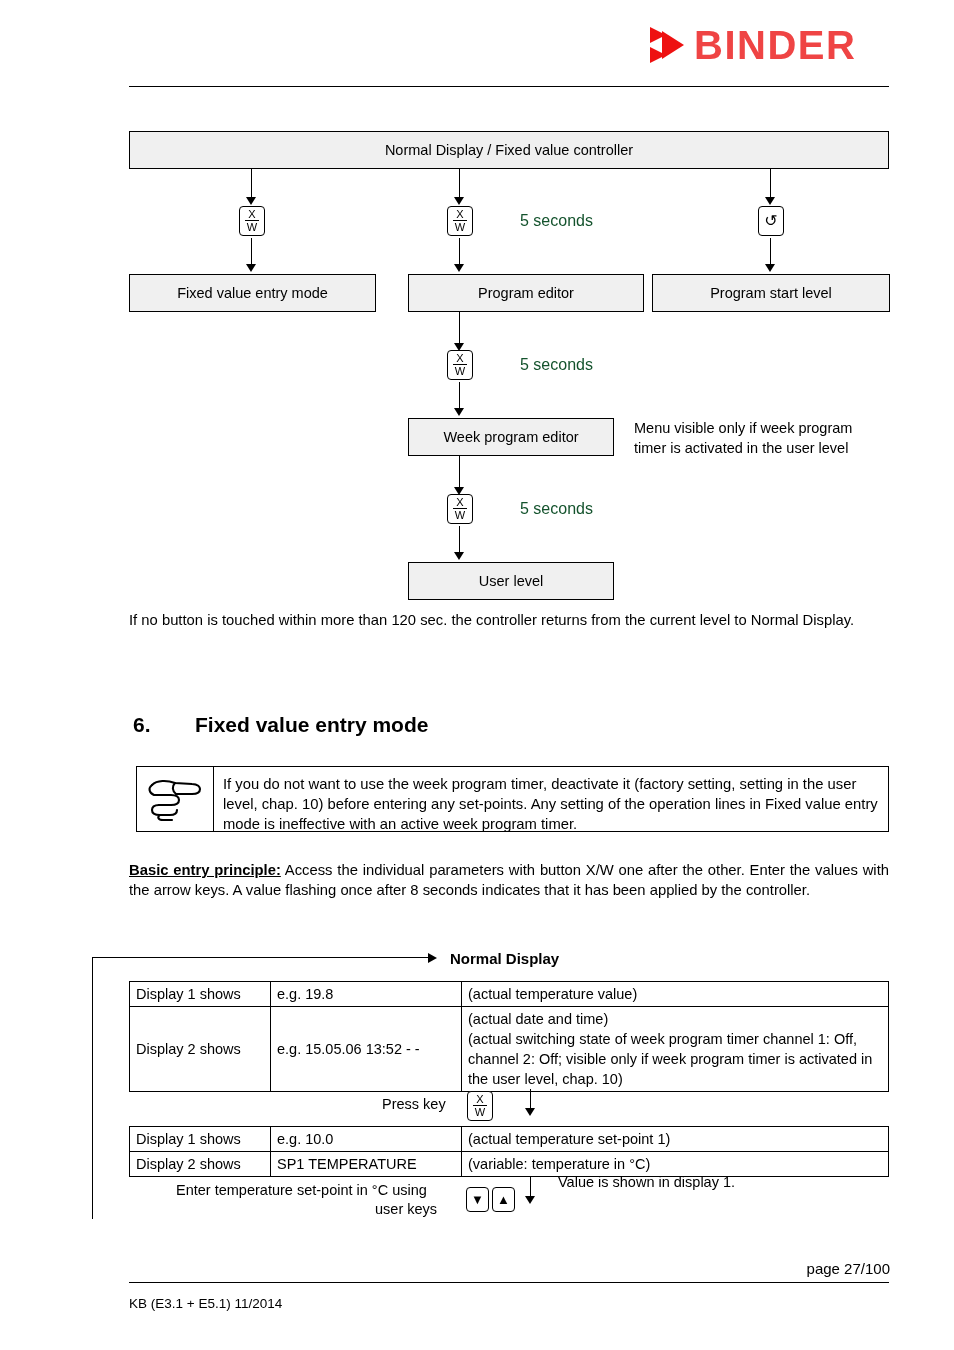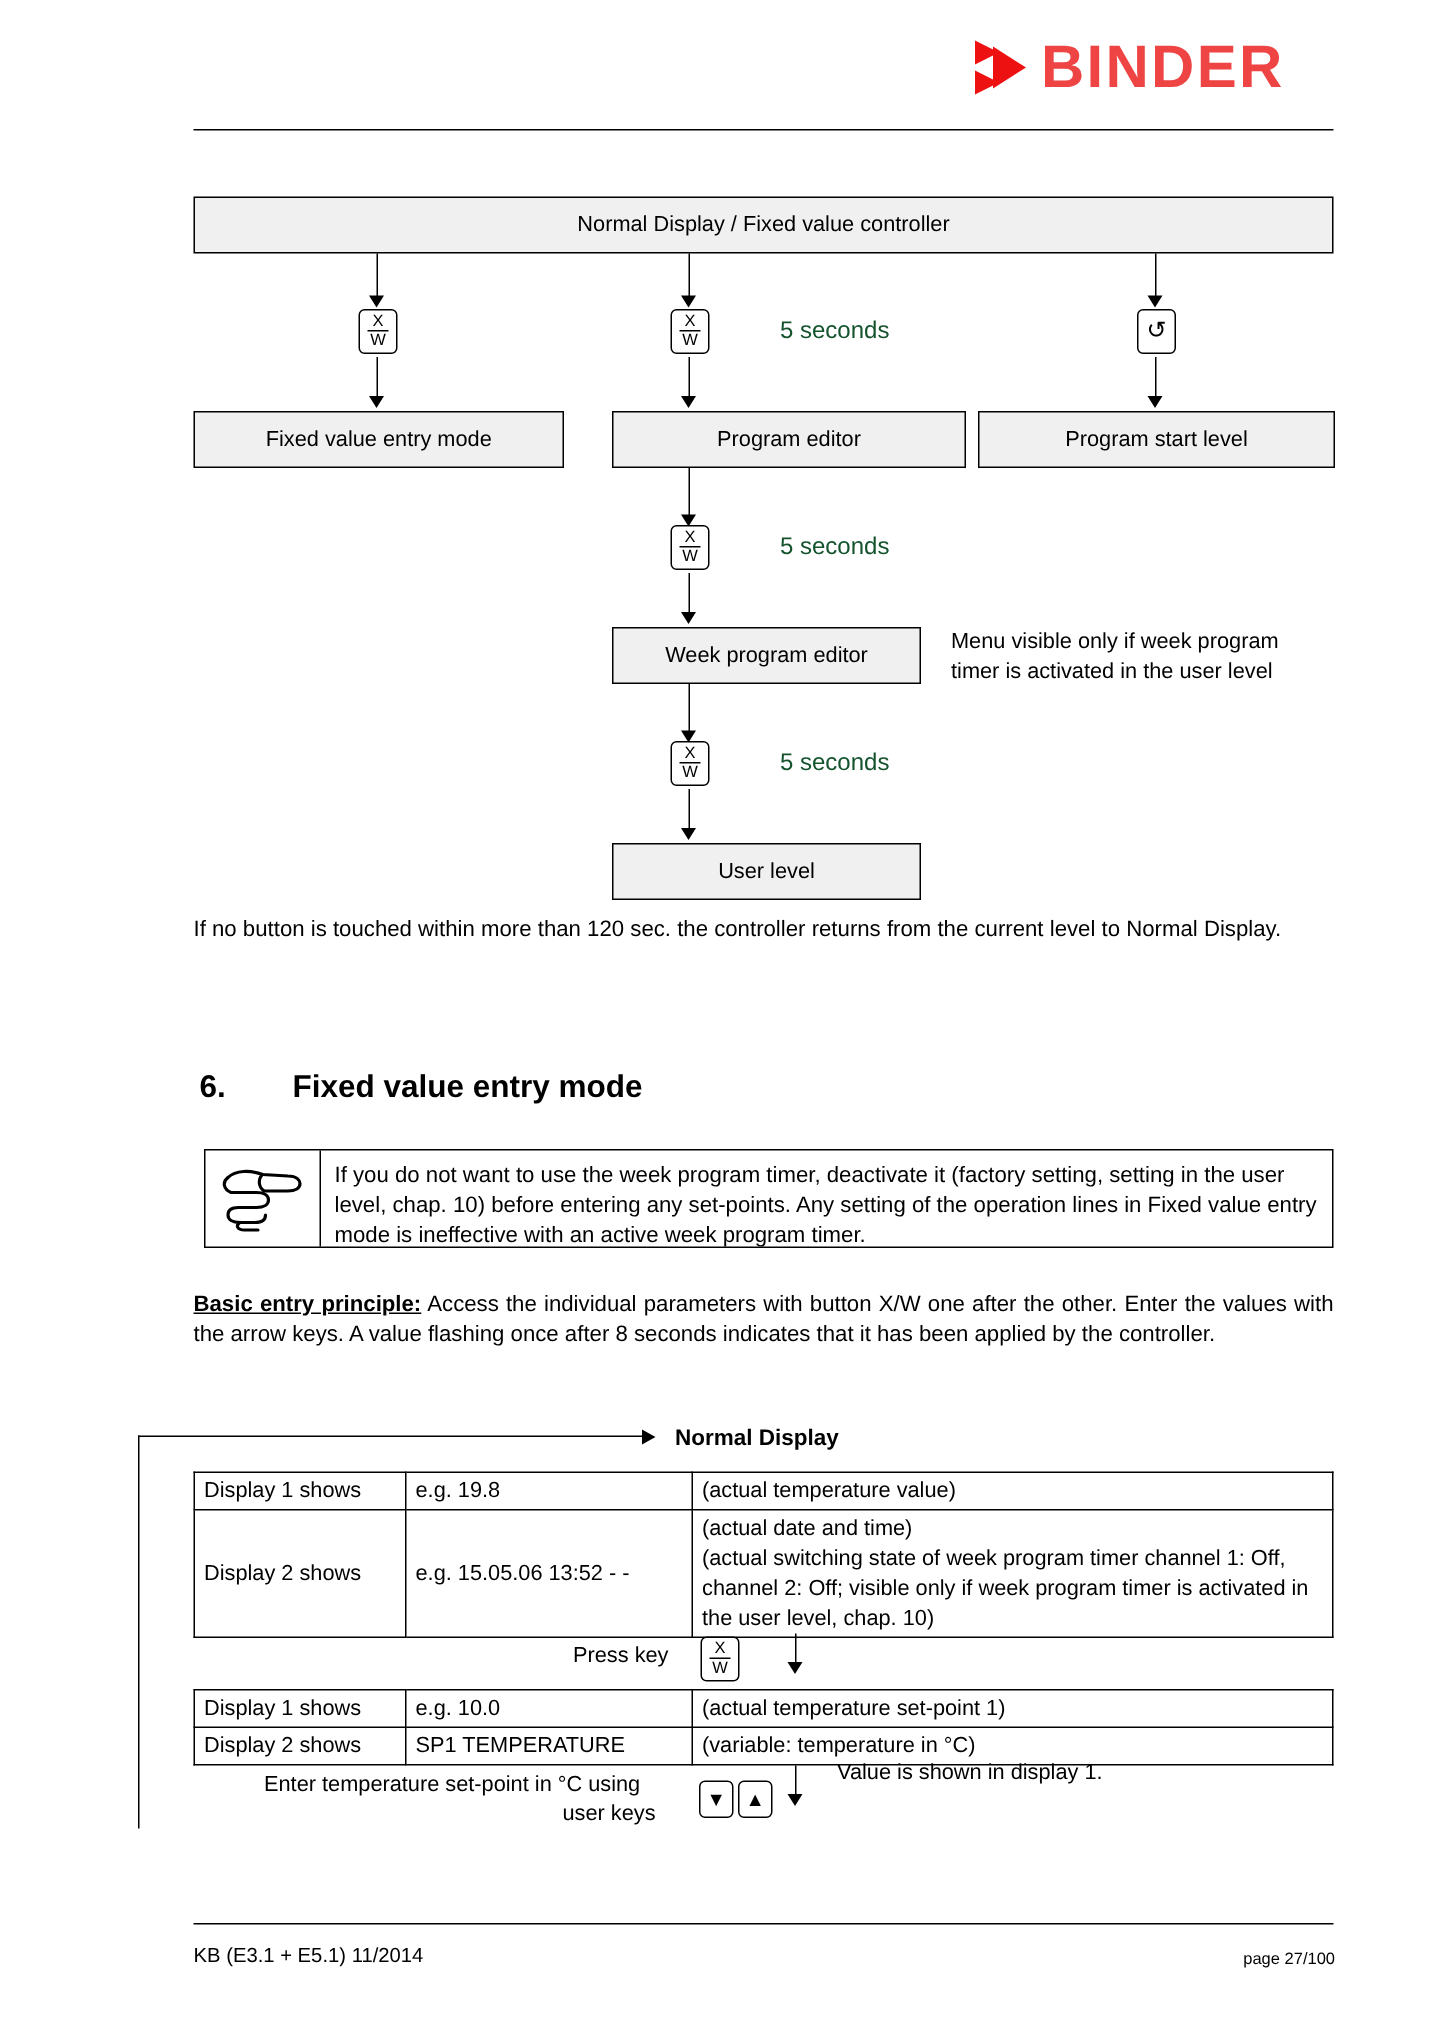--- a/index.html
+++ b/index.html
@@ -221,8 +221,7 @@
     position: absolute;
     right: 64px;
     top: 1260px;
-    font-size: 11px;
-    margin-top: 40px;
+    font-size: 15px;
   }
 </style>
 </head>

